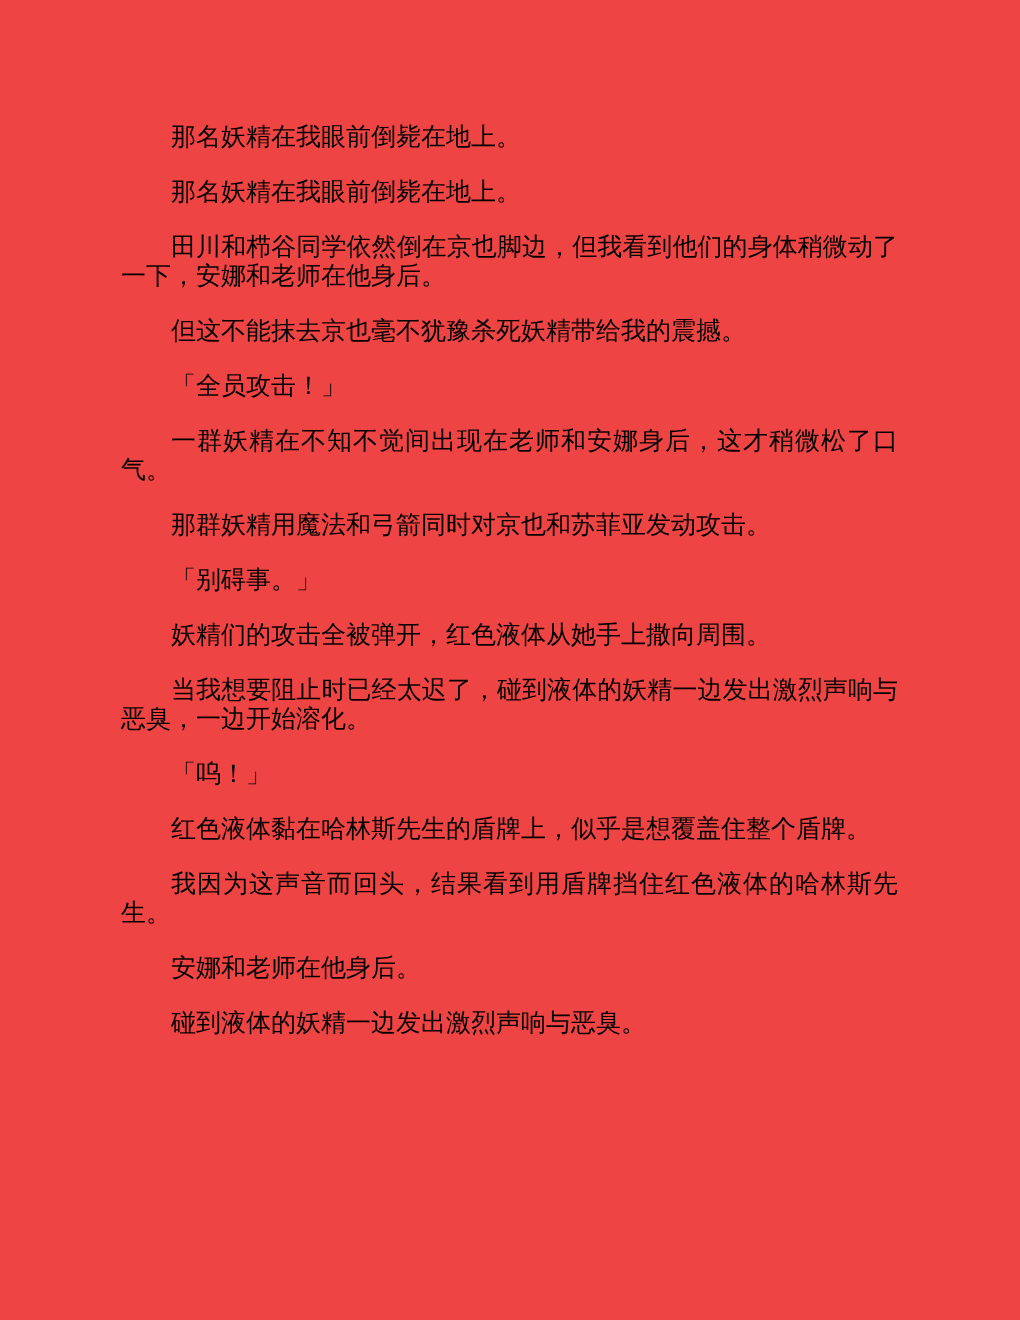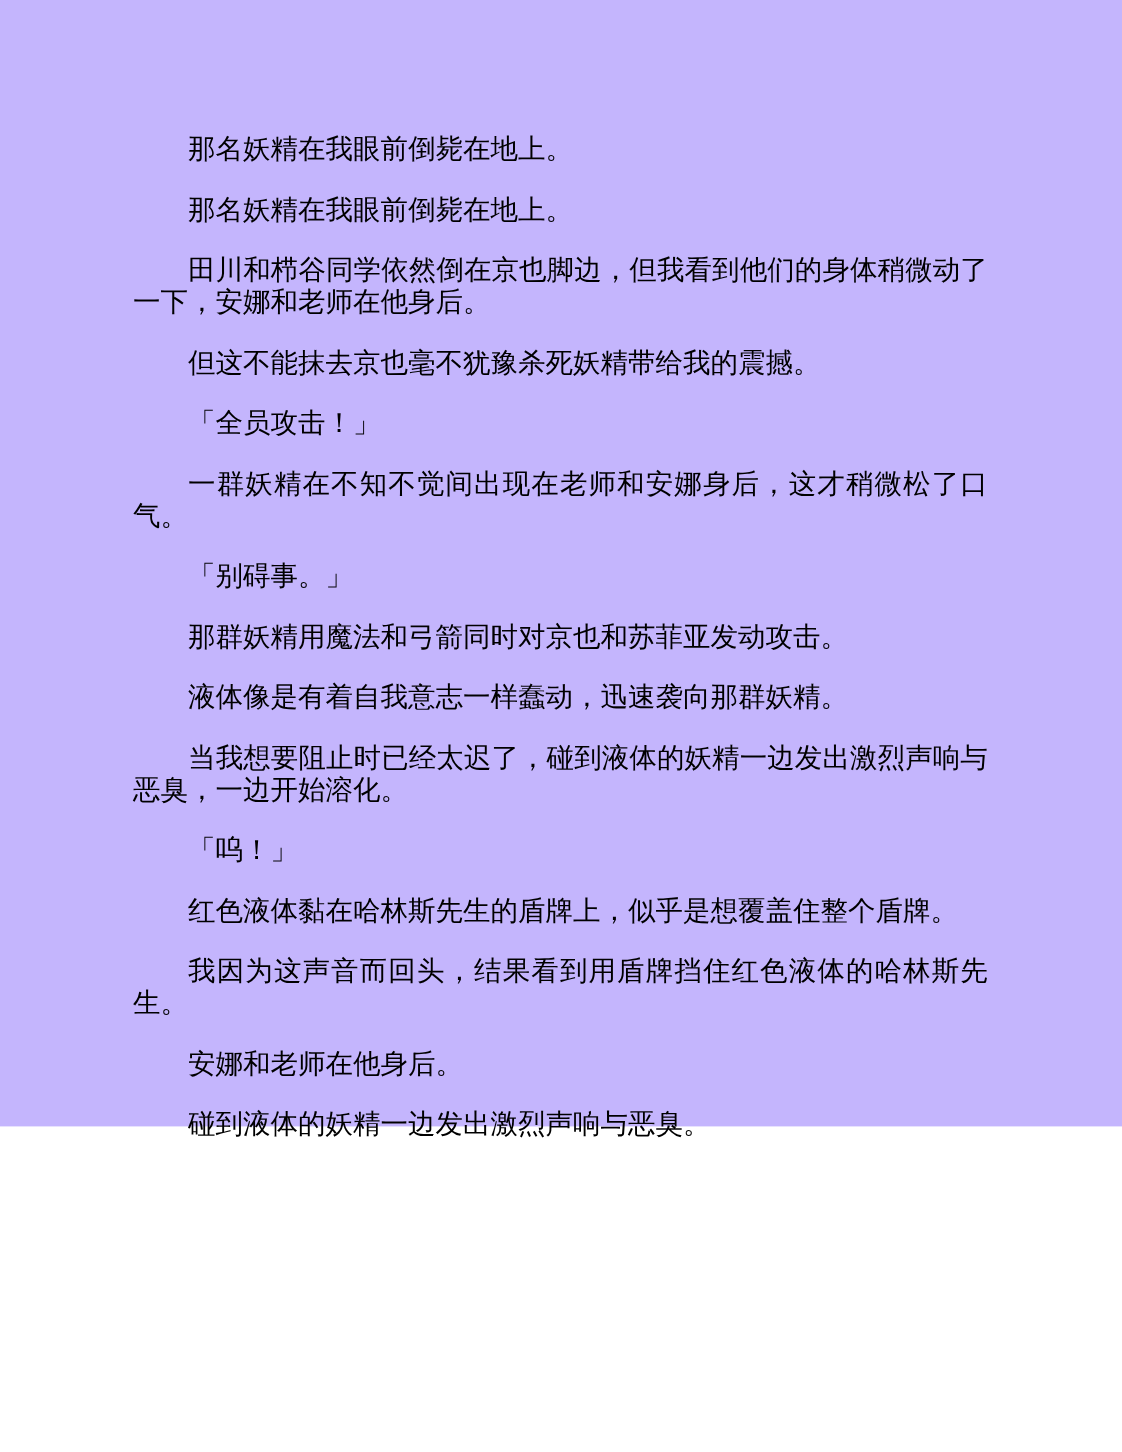--- a/index.html
+++ b/index.html
@@ -17,9 +17,9 @@
   .page {
     box-sizing: border-box;
     width: 1020px;
-    height: 1024px;
+    height: 1320px;
     padding: 122px 122px 0 121px;
-    background: #c4b5fd;
+    background: #ef4444;
   }
   .page p {
     margin: 0 0 26px 0;

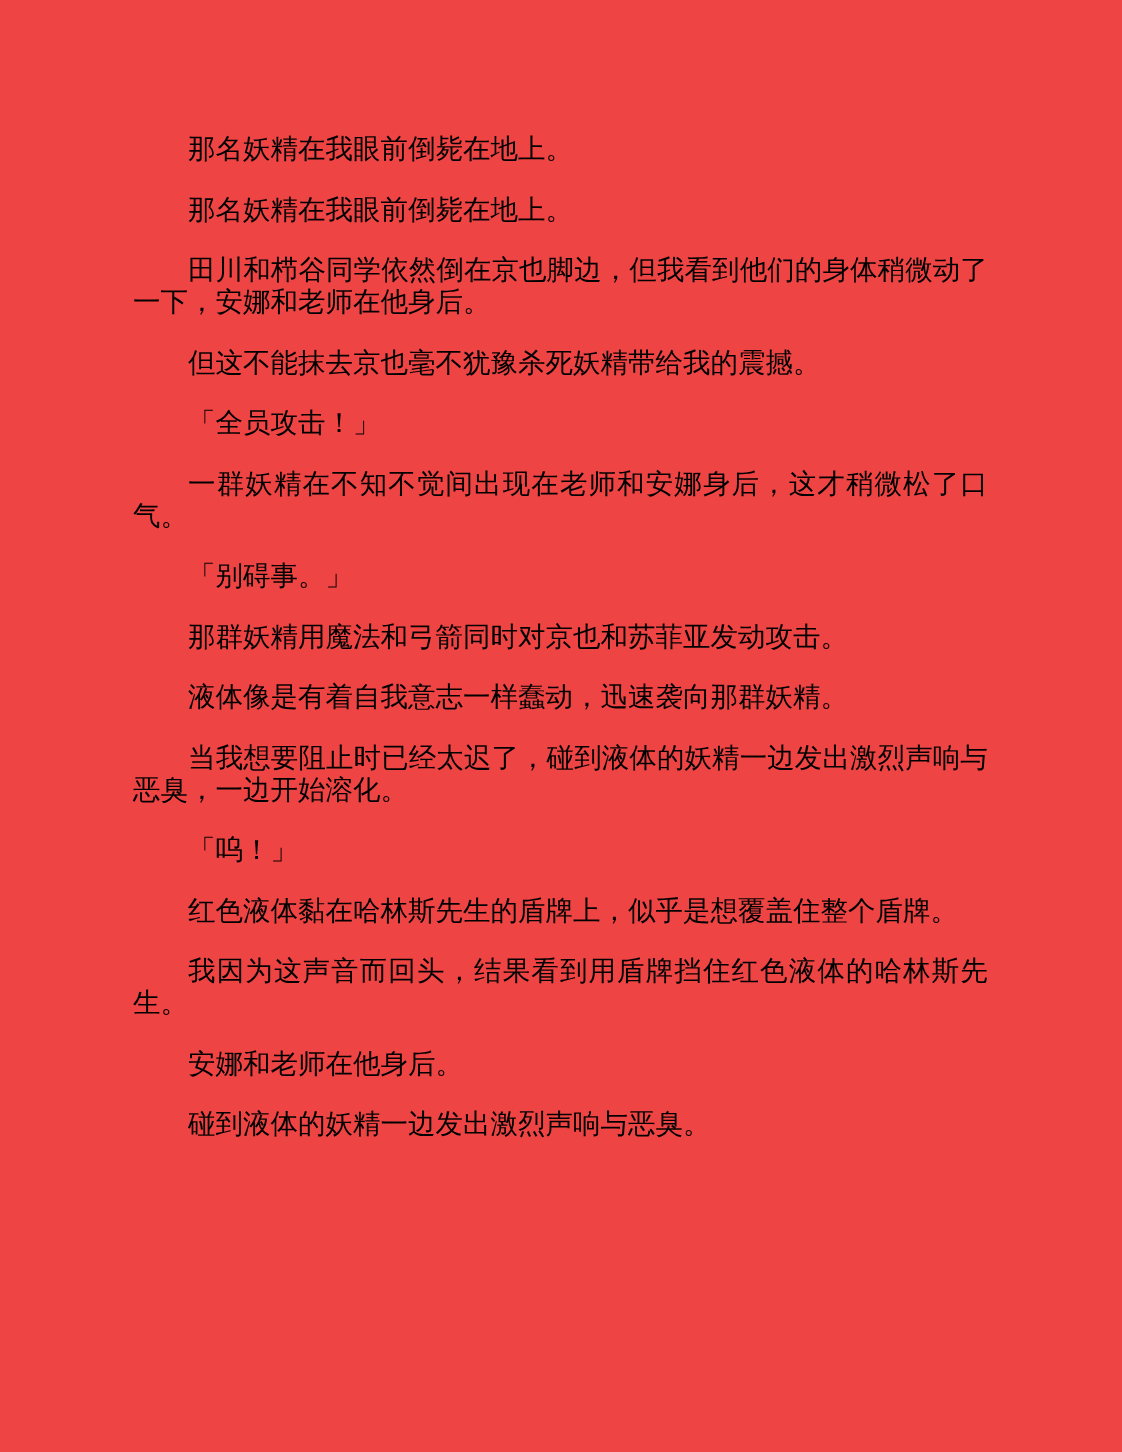--- a/index.html
+++ b/index.html
@@ -41,8 +41,8 @@
   <p>但这不能抹去京也毫不犹豫杀死妖精带给我的震撼。</p>
   <p>「全员攻击！」</p>
   <p>一群妖精在不知不觉间出现在老师和安娜身后，这才稍微松了口气。</p>
+  <p>那群妖精用魔法和弓箭同时对京也和苏菲亚发动攻击。</p>
   <p>「别碍事。」</p>
-  <p>那群妖精用魔法和弓箭同时对京也和苏菲亚发动攻击。</p>
   <p>液体像是有着自我意志一样蠢动，迅速袭向那群妖精。</p>
   <p>当我想要阻止时已经太迟了，碰到液体的妖精一边发出激烈声响与恶臭，一边开始溶化。</p>
   <p>「呜！」</p>

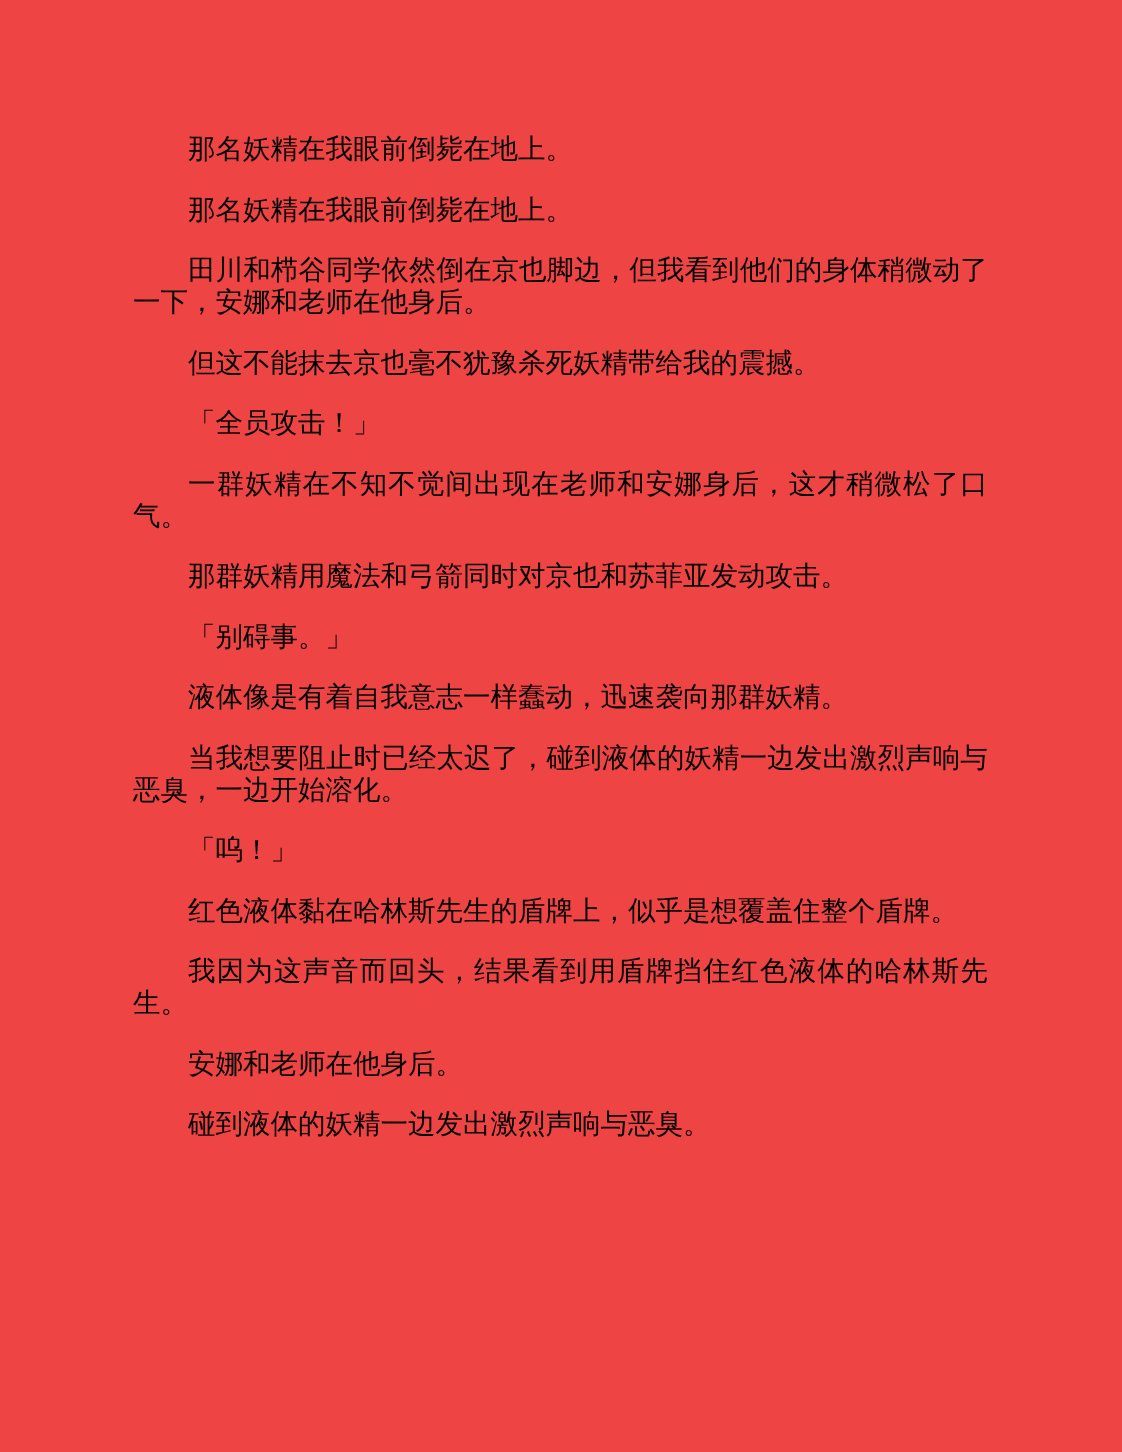--- a/index.html
+++ b/index.html
@@ -43,6 +43,7 @@
   <p>一群妖精在不知不觉间出现在老师和安娜身后，这才稍微松了口气。</p>
   <p>那群妖精用魔法和弓箭同时对京也和苏菲亚发动攻击。</p>
   <p>「别碍事。」</p>
+  <p>妖精们的攻击全被弹开，红色液体从她手上撒向周围。</p>
   <p>液体像是有着自我意志一样蠢动，迅速袭向那群妖精。</p>
   <p>当我想要阻止时已经太迟了，碰到液体的妖精一边发出激烈声响与恶臭，一边开始溶化。</p>
   <p>「呜！」</p>

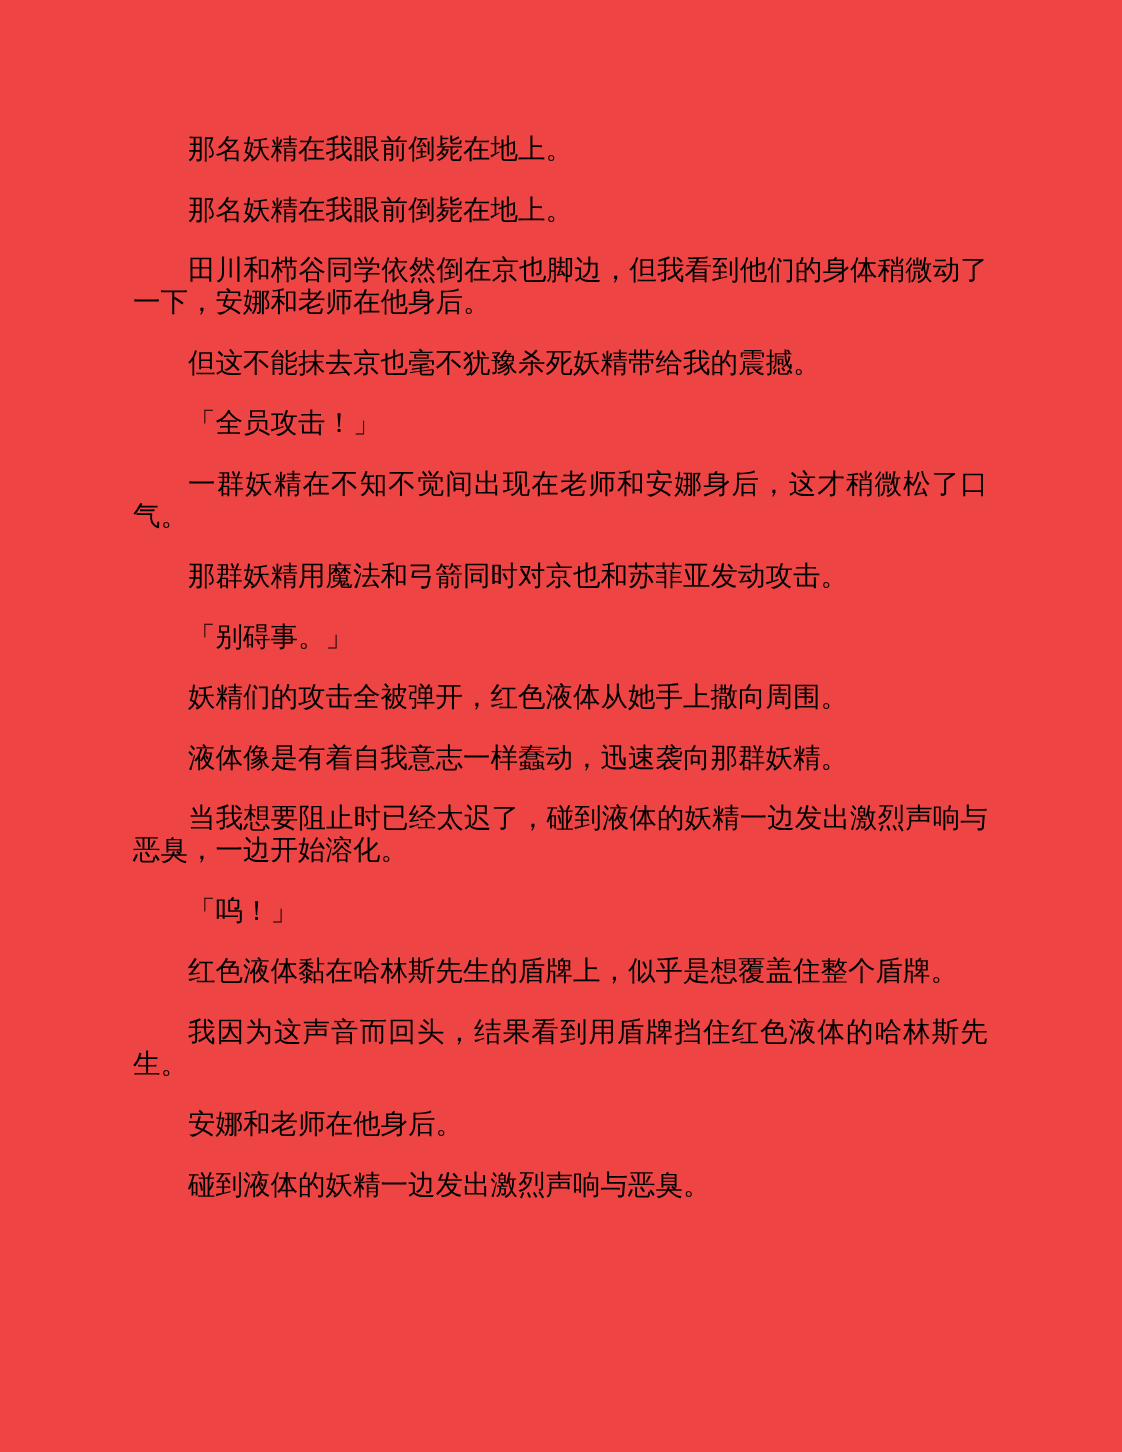--- a/index.html
+++ b/index.html
@@ -44,7 +44,6 @@
   <p>那群妖精用魔法和弓箭同时对京也和苏菲亚发动攻击。</p>
   <p>「别碍事。」</p>
   <p>妖精们的攻击全被弹开，红色液体从她手上撒向周围。</p>
-  <p>液体像是有着自我意志一样蠢动，迅速袭向那群妖精。</p>
   <p>当我想要阻止时已经太迟了，碰到液体的妖精一边发出激烈声响与恶臭，一边开始溶化。</p>
   <p>「呜！」</p>
   <p>红色液体黏在哈林斯先生的盾牌上，似乎是想覆盖住整个盾牌。</p>

